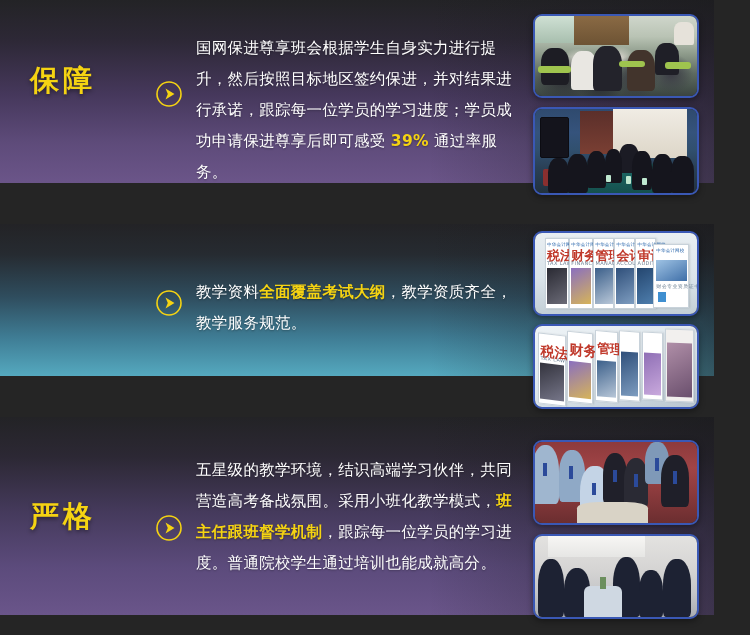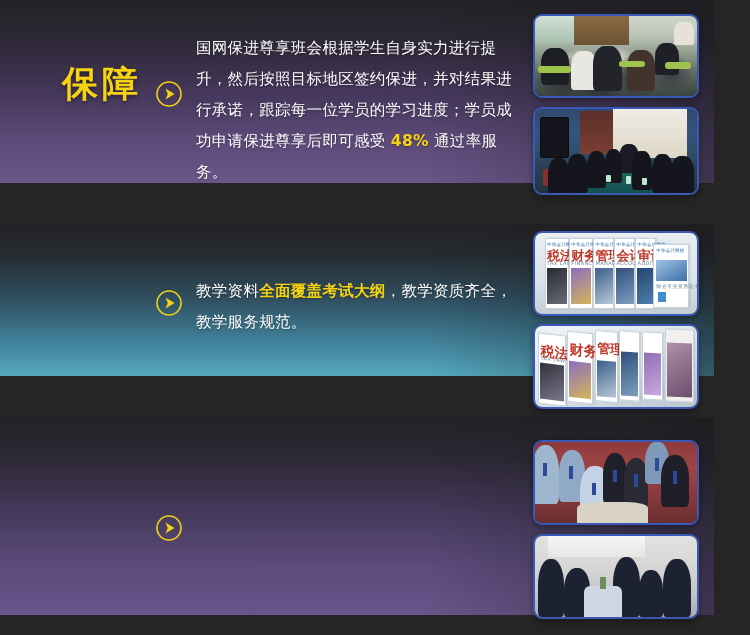--- a/index.html
+++ b/index.html
@@ -46,12 +46,11 @@
     position:absolute;
     color:#f5d312;
     font-weight:bold;
-    font-size:36px;
+    font-size:29px;
     letter-spacing:4px;
     line-height:1;
     text-shadow:0 2px 4px rgba(0,0,0,.45);
     white-space:nowrap;
-    margin-left:32px;
   }
 
   

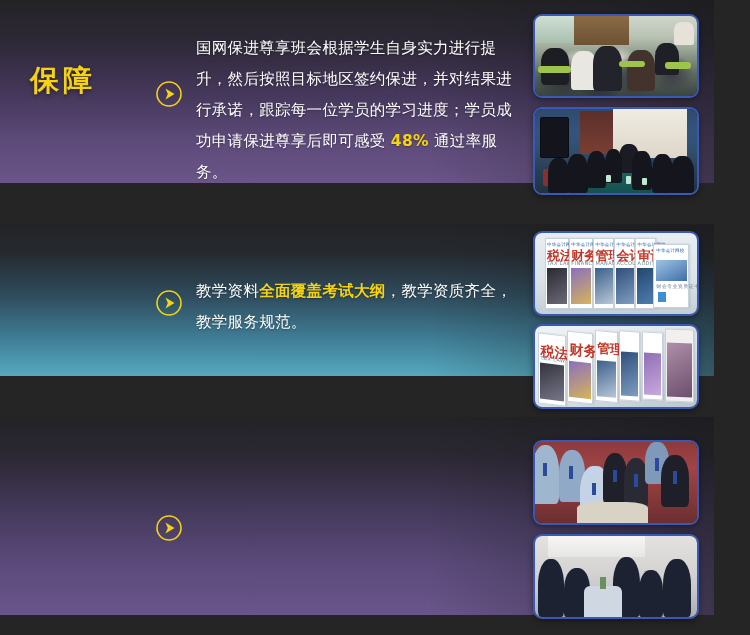--- a/index.html
+++ b/index.html
@@ -196,7 +196,7 @@
       </div>
 
       <div class="copy" style="left:196px; top:33px;">
-        <span>国网保进尊享班会根据学生自身实力进行提升，然后按照目标地区签约保进，并对结果进行承诺，跟踪每一位学员的学习进度；学员成功申请保进尊享后即可感受 </span><span class="hl">48%</span><span> 通过率服务。</span>
+        <span>国网保进尊享班会根据学生自身实力进行提升，然后按照目标地区签约保进，并对结果进行承诺，跟踪每一位学员的学习进度；学员成功申请保进尊享后即可感受 </span><span class="hl">39%</span><span> 通过率服务。</span>
       </div>
 
       <div class="photo" style="left:533px; top:14px; width:166px; height:84px;">

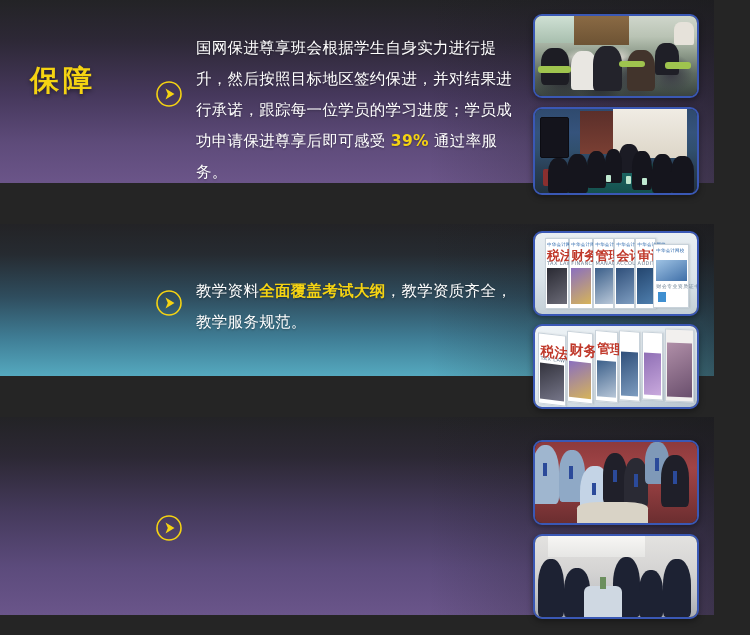--- a/index.html
+++ b/index.html
@@ -250,7 +250,7 @@
         </svg>
       </div>
 
-      <div class="copy" style="left:196px; top:53px;font-family:Liberation Mono, monospace;">
+      <div class="copy" style="left:196px; top:53px;">
         <span>教学资料</span><span class="hl">全面覆盖考试大纲</span><span>，教学资质齐全，教学服务规范。</span>
       </div>
 

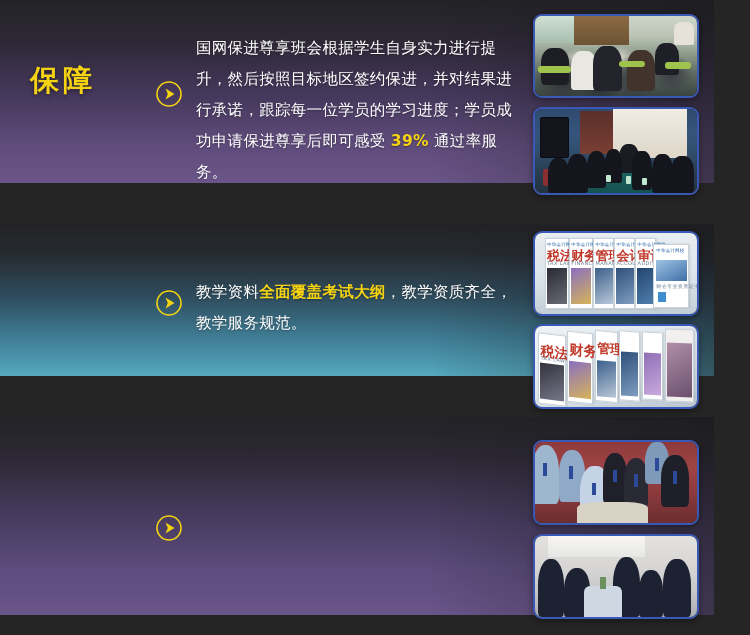--- a/index.html
+++ b/index.html
@@ -338,6 +338,9 @@
         </svg>
       </div>
 
+      <div class="copy" style="left:196px; top:38px;">
+        <span>五星级的教学环境，结识高端学习伙伴，共同营造高考备战氛围。采用小班化教学模式，</span><span class="hl">班主任跟班督学机制</span><span>，跟踪每一位学员的学习进度。普通院校学生通过培训也能成就高分。</span>
+      </div>
 
       <div class="photo" style="left:533px; top:23px; width:166px; height:85px;">
         <div class="ph-inner ph-group">

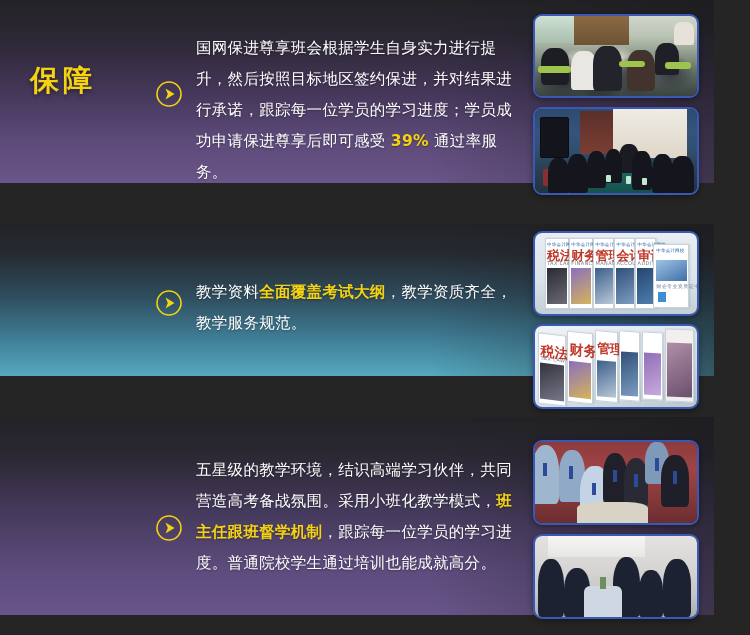--- a/index.html
+++ b/index.html
@@ -330,6 +330,7 @@
     <div class="bgshade"></div>
     <div class="band-inner">
 
+      <div class="title" style="left:30px; top:85px;">严格</div>
 
       <div class="arrow-icon" style="left:155px; top:97px;">
         <svg viewBox="0 0 28 28">

